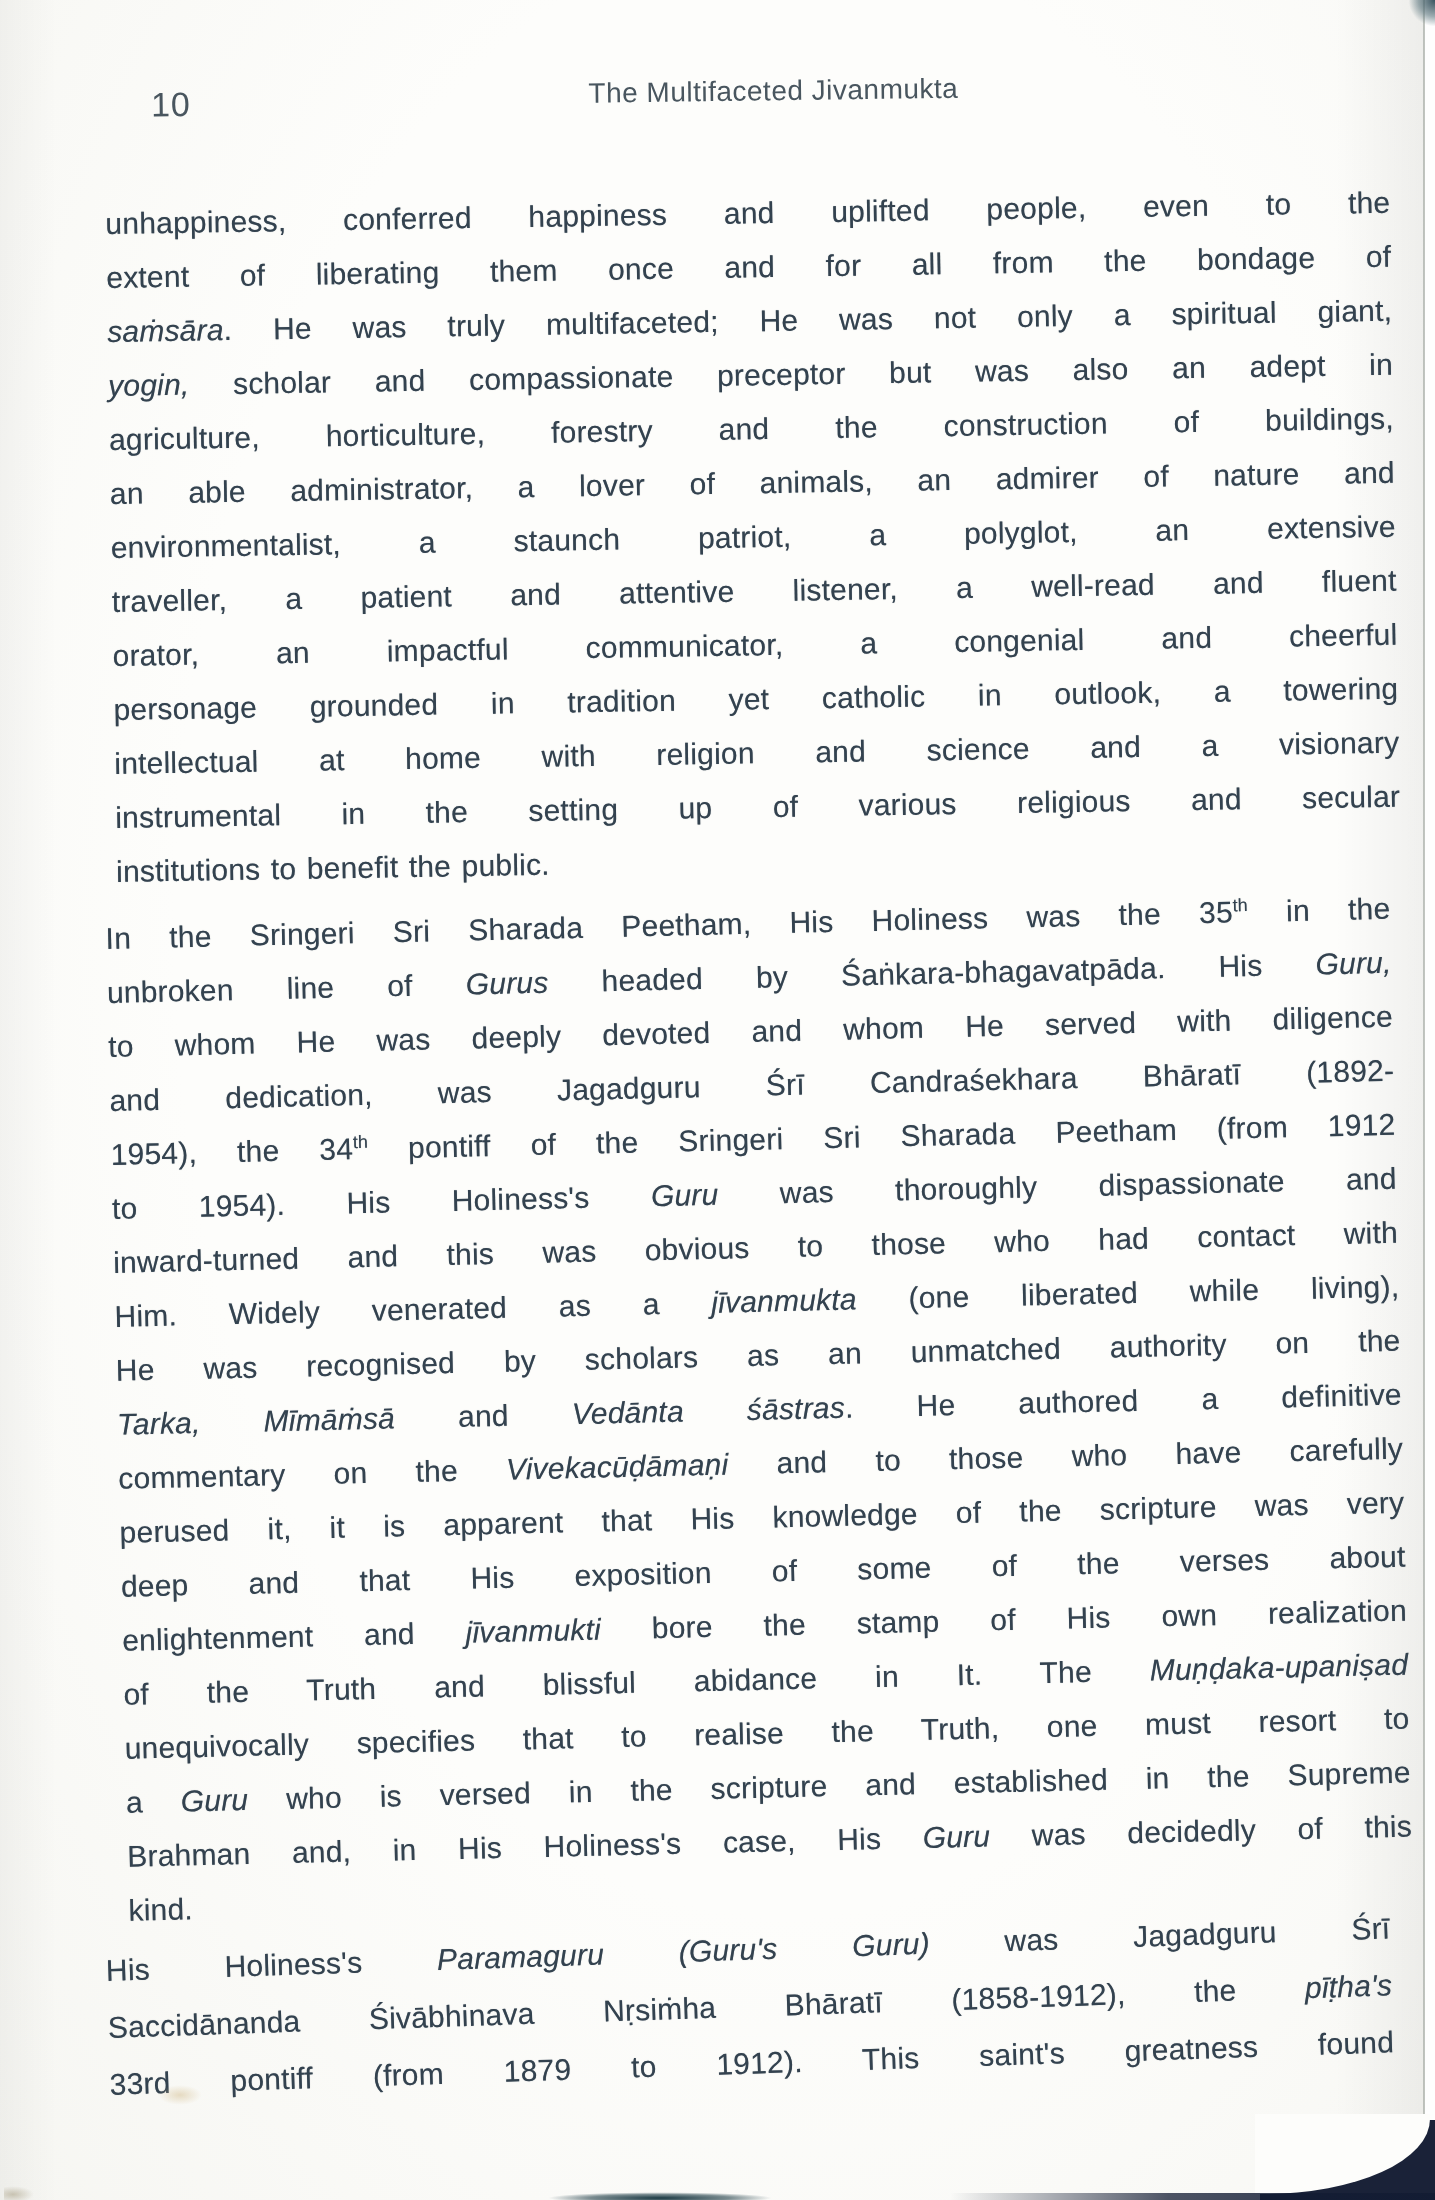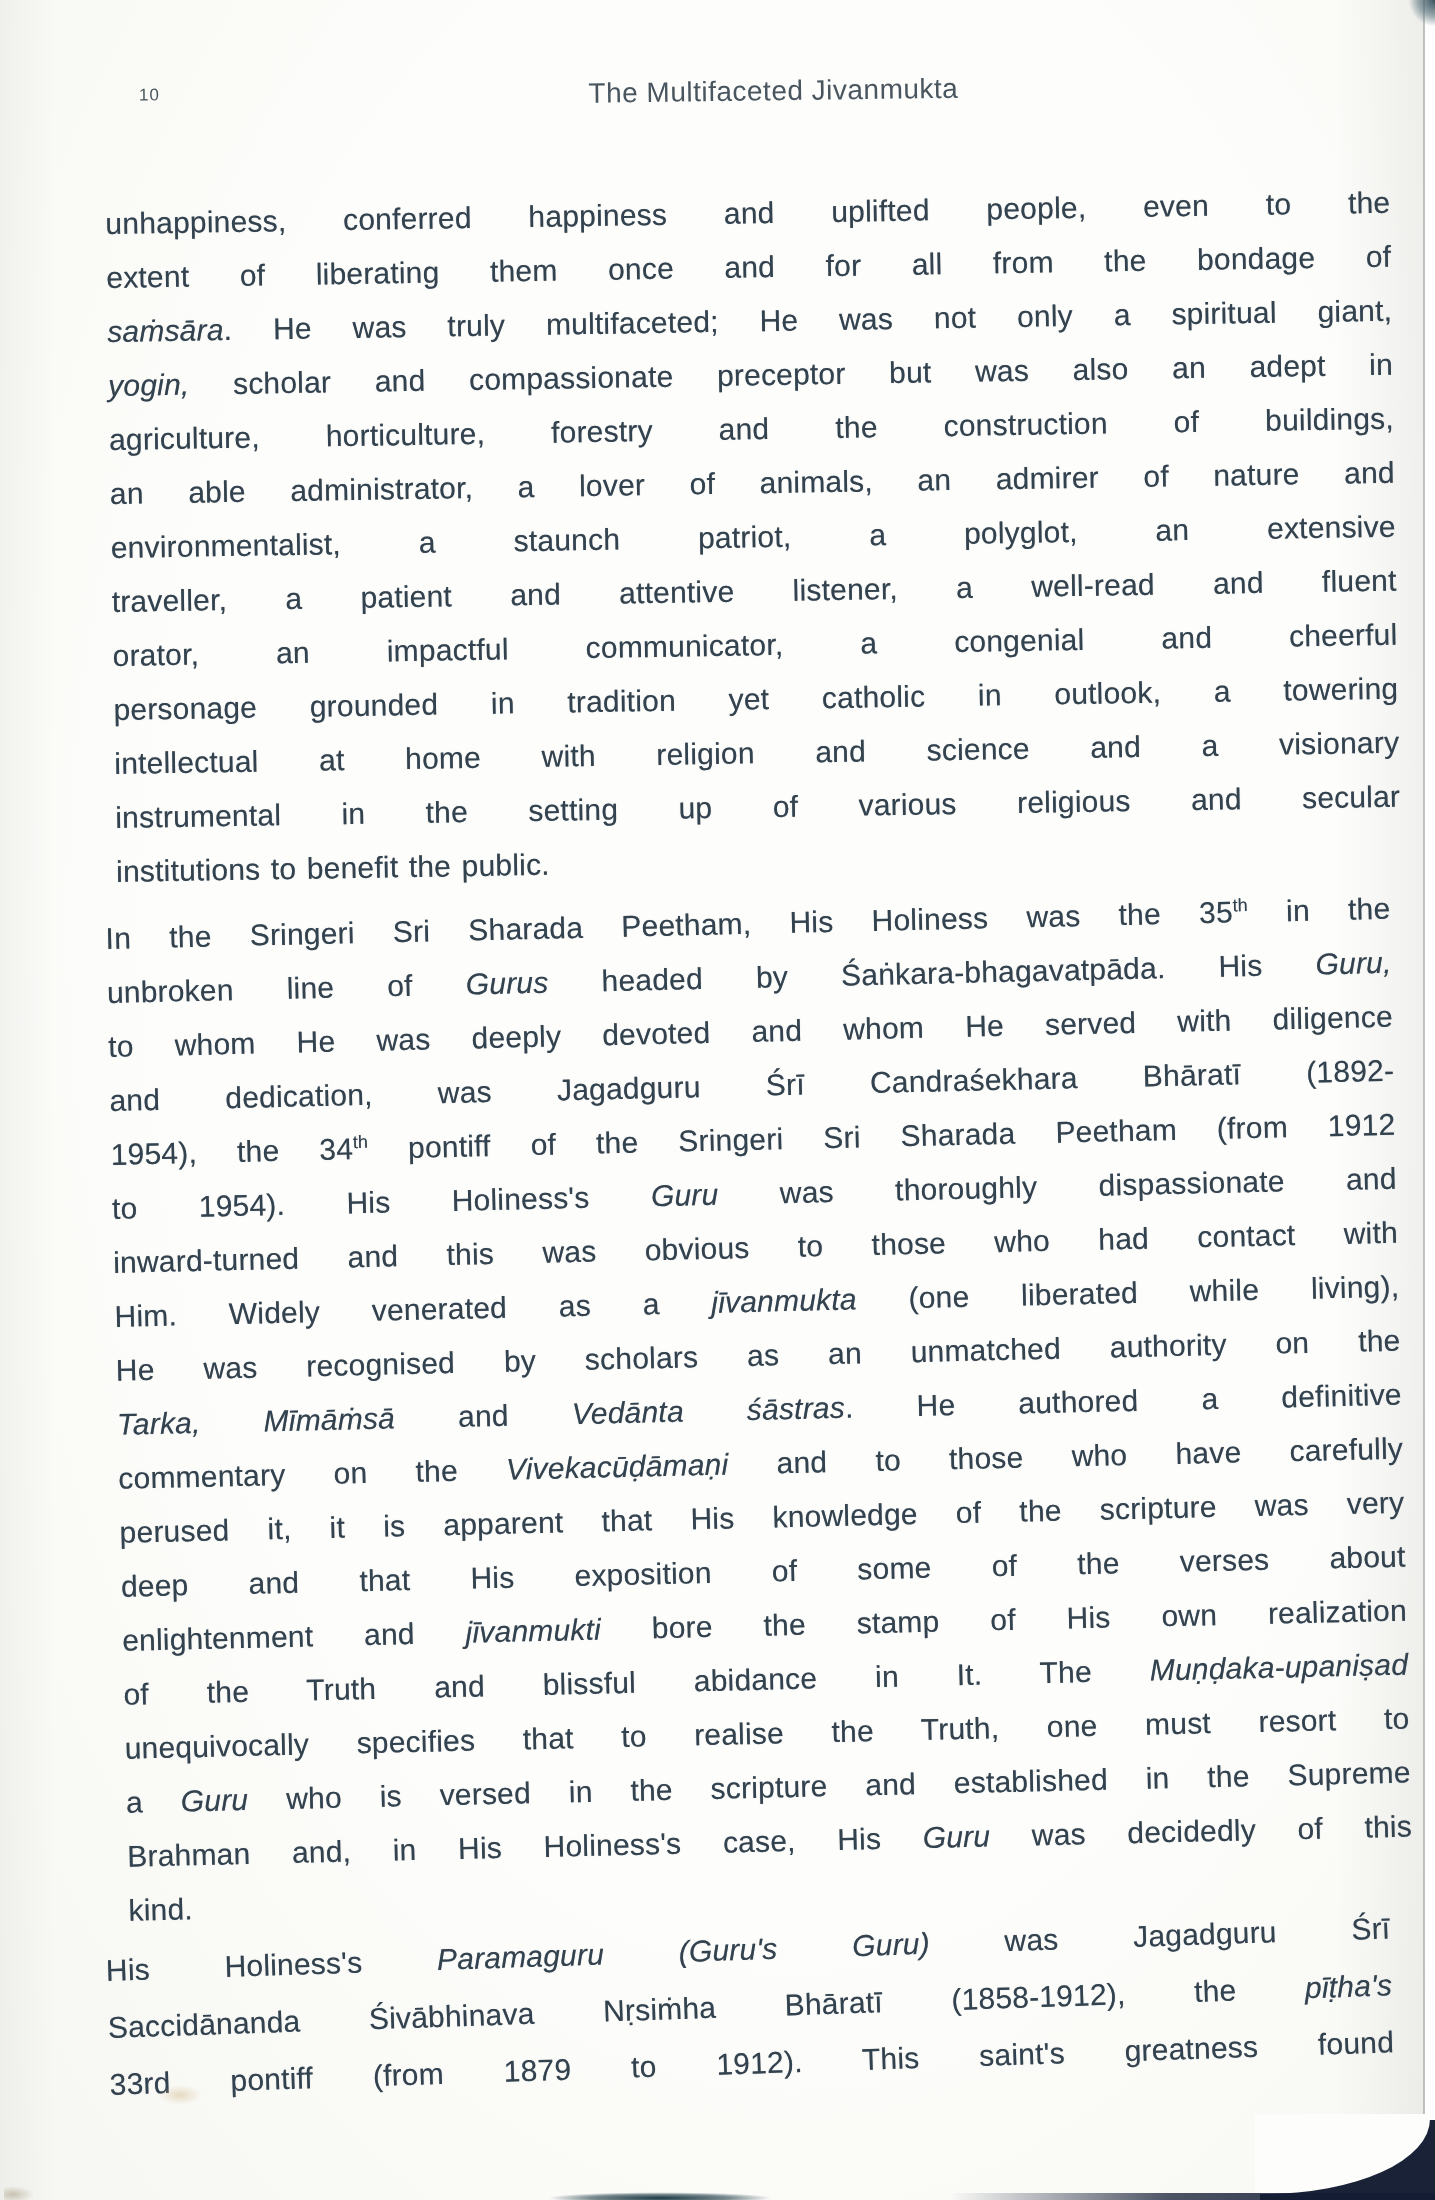--- a/index.html
+++ b/index.html
@@ -15,7 +15,7 @@
   .content{position:absolute;left:105px;top:0;width:1285px;}
   .page-header{position:absolute;top:84px;left:0;width:100%;height:40px;
     transform:rotate(-0.75deg);transform-origin:0 50%;color:#49565f;}
-  .page-num{position:absolute;left:34px;top:2px;font-size:17px;letter-spacing:1px;}
+  .page-num{position:absolute;left:46px;top:2px;font-size:34px;letter-spacing:1px;}
   .running-title{position:absolute;left:0;top:0;width:100%;text-align:center;
     text-indent:52px;font-size:28px;letter-spacing:0.5px;}
   .para{position:absolute;left:0;width:100%;}

